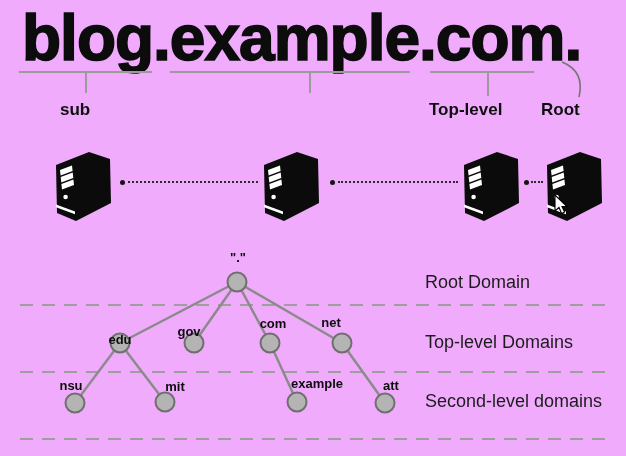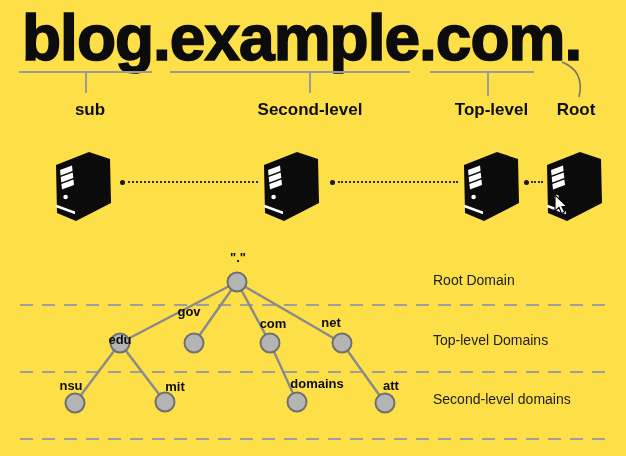--- a/index.html
+++ b/index.html
@@ -4,7 +4,7 @@
 <style>
   html,body{margin:0;padding:0;background:#fff;}
   body{font-family:"Liberation Sans","DejaVu Sans",sans-serif;}
-  #stage{position:relative;width:626px;height:456px;background:#fde047;overflow:hidden;}
+  #stage{position:relative;width:626px;height:456px;background:#f0abfc;overflow:hidden;}
   .abs{position:absolute;}
   #title{
     left:22px;top:0px;line-height:76px;white-space:nowrap;

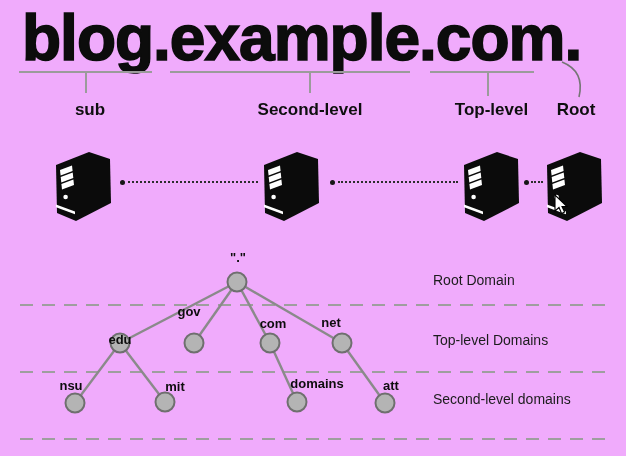--- a/index.html
+++ b/index.html
@@ -13,7 +13,7 @@
   }
   .bracket{border-top:2px solid #9b9b9b;height:0;}
   .tick{border-left:2px solid #9b9b9b;width:0;}
-  .seg-label{font-size:17px;font-weight:bold;color:#0f0f0f;text-align:center;}
+  .seg-label{font-size:17px;font-weight:bold;color:#0f0f0f;text-align:left;}
   .dotline{border-top:2px dotted #2d2d2d;height:0;}
   .dot{width:5px;height:5px;border-radius:50%;background:#161616;}
   .node-label{font-size:13px;font-weight:bold;color:#0d0d0d;text-align:center;white-space:nowrap;}

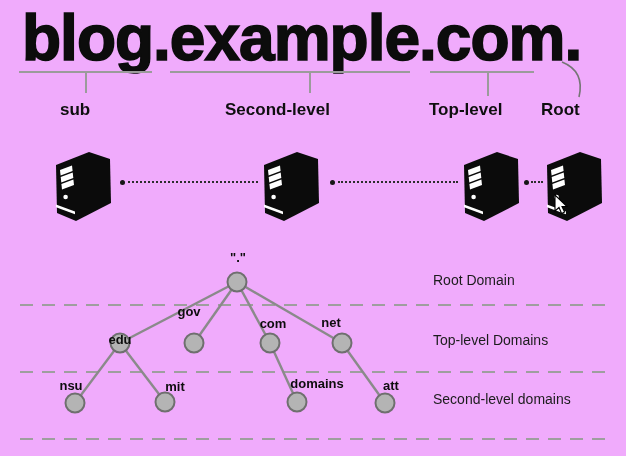--- a/index.html
+++ b/index.html
@@ -53,7 +53,6 @@
   </svg>
 
   <div class="abs seg-label" style="left:60px;top:100px;width:60px">sub</div>
-  <div class="abs seg-label" style="left:225px;top:100px;width:170px">Second-level</div>
   <div class="abs seg-label" style="left:429px;top:100px;width:125px">Top-level</div>
   <div class="abs seg-label" style="left:541px;top:100px;width:70px">Root</div>
 

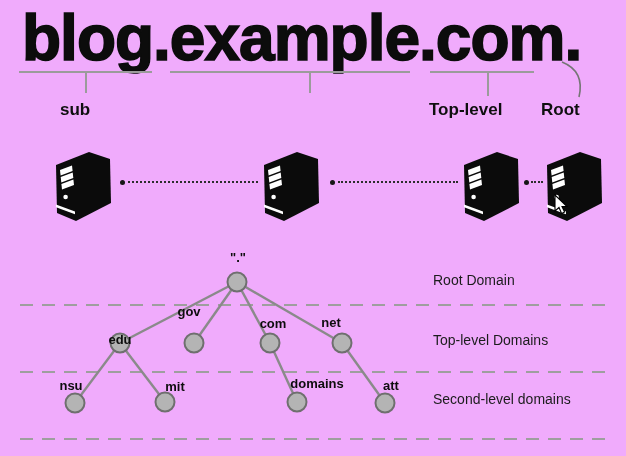--- a/index.html
+++ b/index.html
@@ -17,7 +17,7 @@
   .dotline{border-top:2px dotted #2d2d2d;height:0;}
   .dot{width:5px;height:5px;border-radius:50%;background:#161616;}
   .node-label{font-size:13px;font-weight:bold;color:#0d0d0d;text-align:center;white-space:nowrap;}
-  .level-label{font-size:14px;color:#1c1c1c;white-space:nowrap;margin-left:8px;}
+  .level-label{font-size:18px;color:#1c1c1c;white-space:nowrap;}
 </style>
 </head>
 <body>

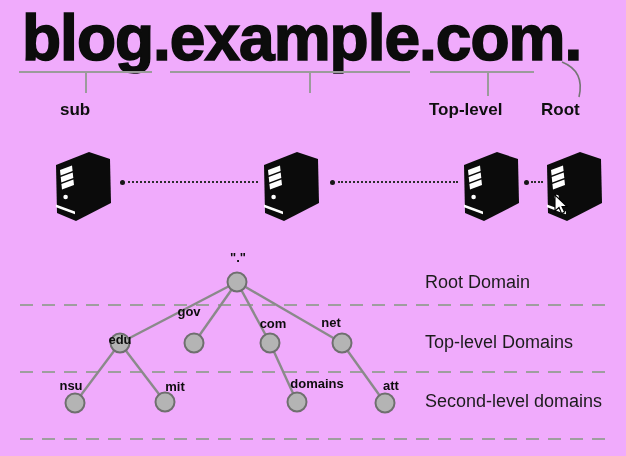--- a/index.html
+++ b/index.html
@@ -113,7 +113,7 @@
 
   <div class="abs node-label" style="left:215px;top:250px;width:46px">"."</div>
   <div class="abs node-label" style="left:95px;top:332px;width:50px">edu</div>
-  <div class="abs node-label" style="left:164px;top:304px;width:50px">gov</div>
+  <div class="abs node-label" style="left:164px;top:324px;width:50px">gov</div>
   <div class="abs node-label" style="left:248px;top:316px;width:50px">com</div>
   <div class="abs node-label" style="left:306px;top:315px;width:50px">net</div>
   <div class="abs node-label" style="left:46px;top:378px;width:50px">nsu</div>

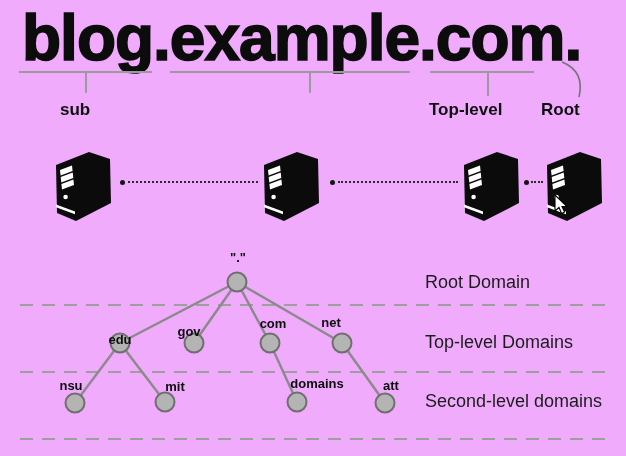--- a/index.html
+++ b/index.html
@@ -118,7 +118,7 @@
   <div class="abs node-label" style="left:306px;top:315px;width:50px">net</div>
   <div class="abs node-label" style="left:46px;top:378px;width:50px">nsu</div>
   <div class="abs node-label" style="left:150px;top:379px;width:50px">mit</div>
-  <div class="abs node-label" style="left:287px;top:376px;width:60px">domains</div>
+  <div class="abs node-label" style="left:287px;top:376px;width:60px">example</div>
   <div class="abs node-label" style="left:366px;top:378px;width:50px">att</div>
 
   <div class="abs level-label" style="left:425px;top:272px">Root Domain</div>

